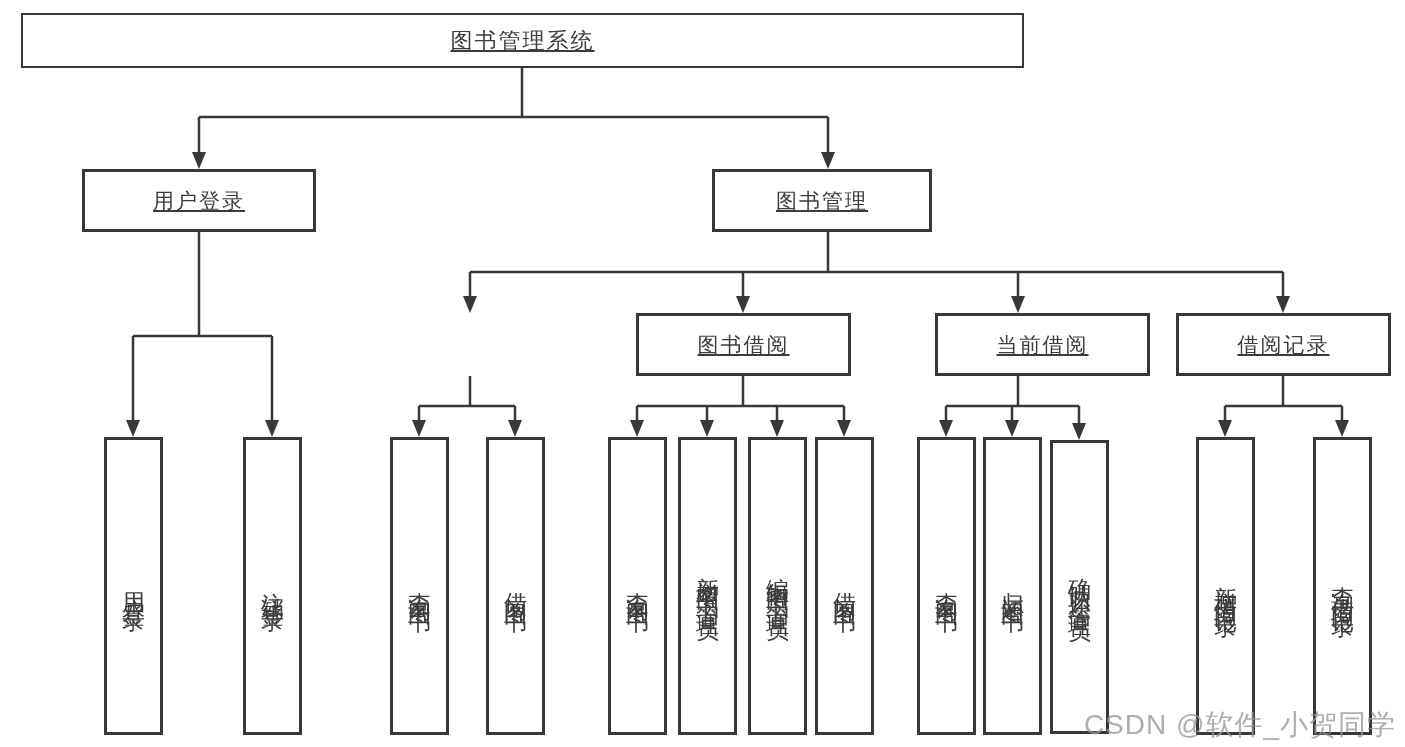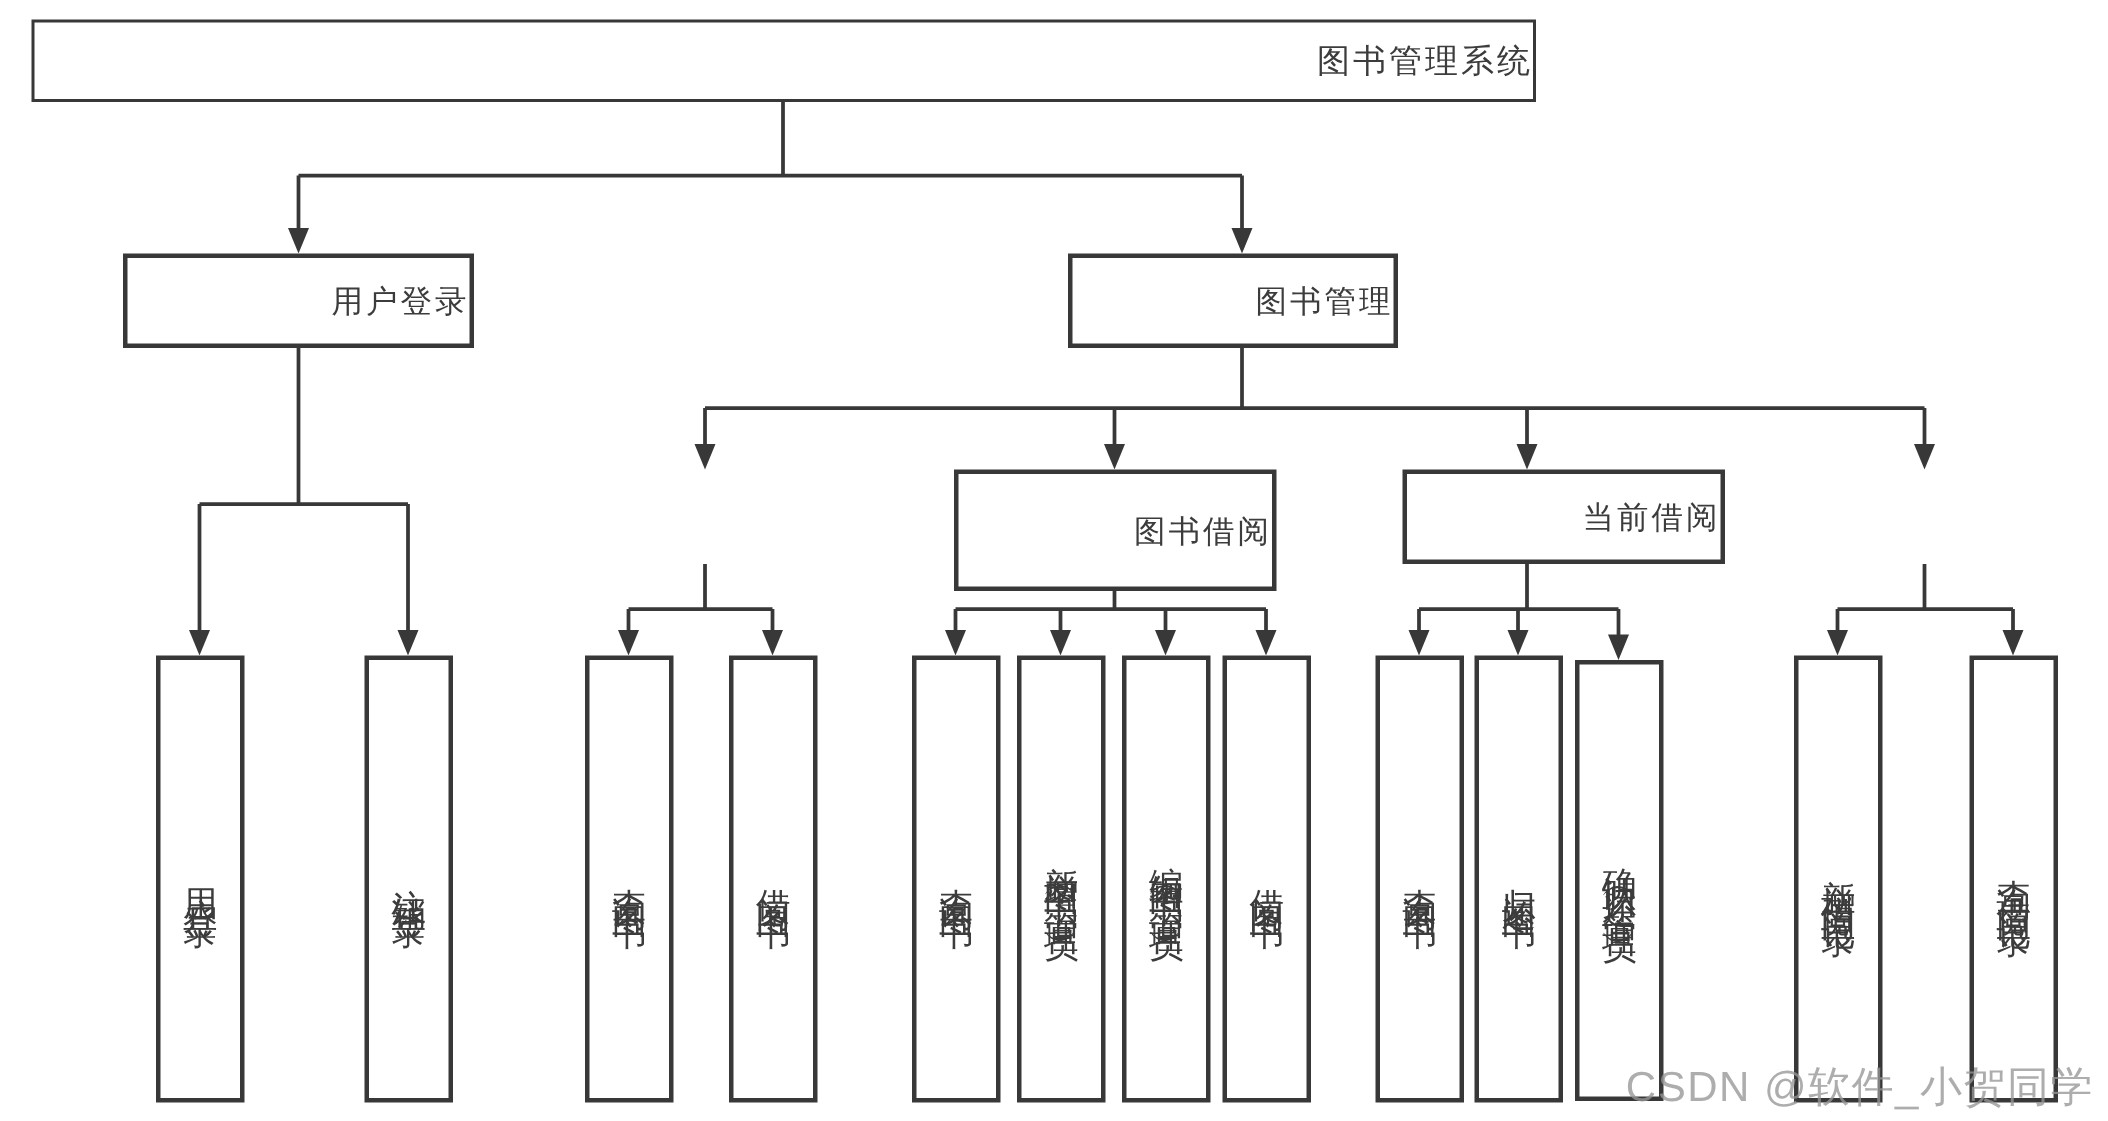--- a/index.html
+++ b/index.html
@@ -24,10 +24,11 @@
     border: 3px solid #383838;
     display: flex;
     align-items: center;
-    justify-content: flex-end;
+    justify-content: center;
     font-size: 21px;
     letter-spacing: 2px;
     white-space: nowrap;
+    text-decoration: underline;
   }
   .hbox.root { border-width: 2px; font-size: 22px; }
   .vbox {

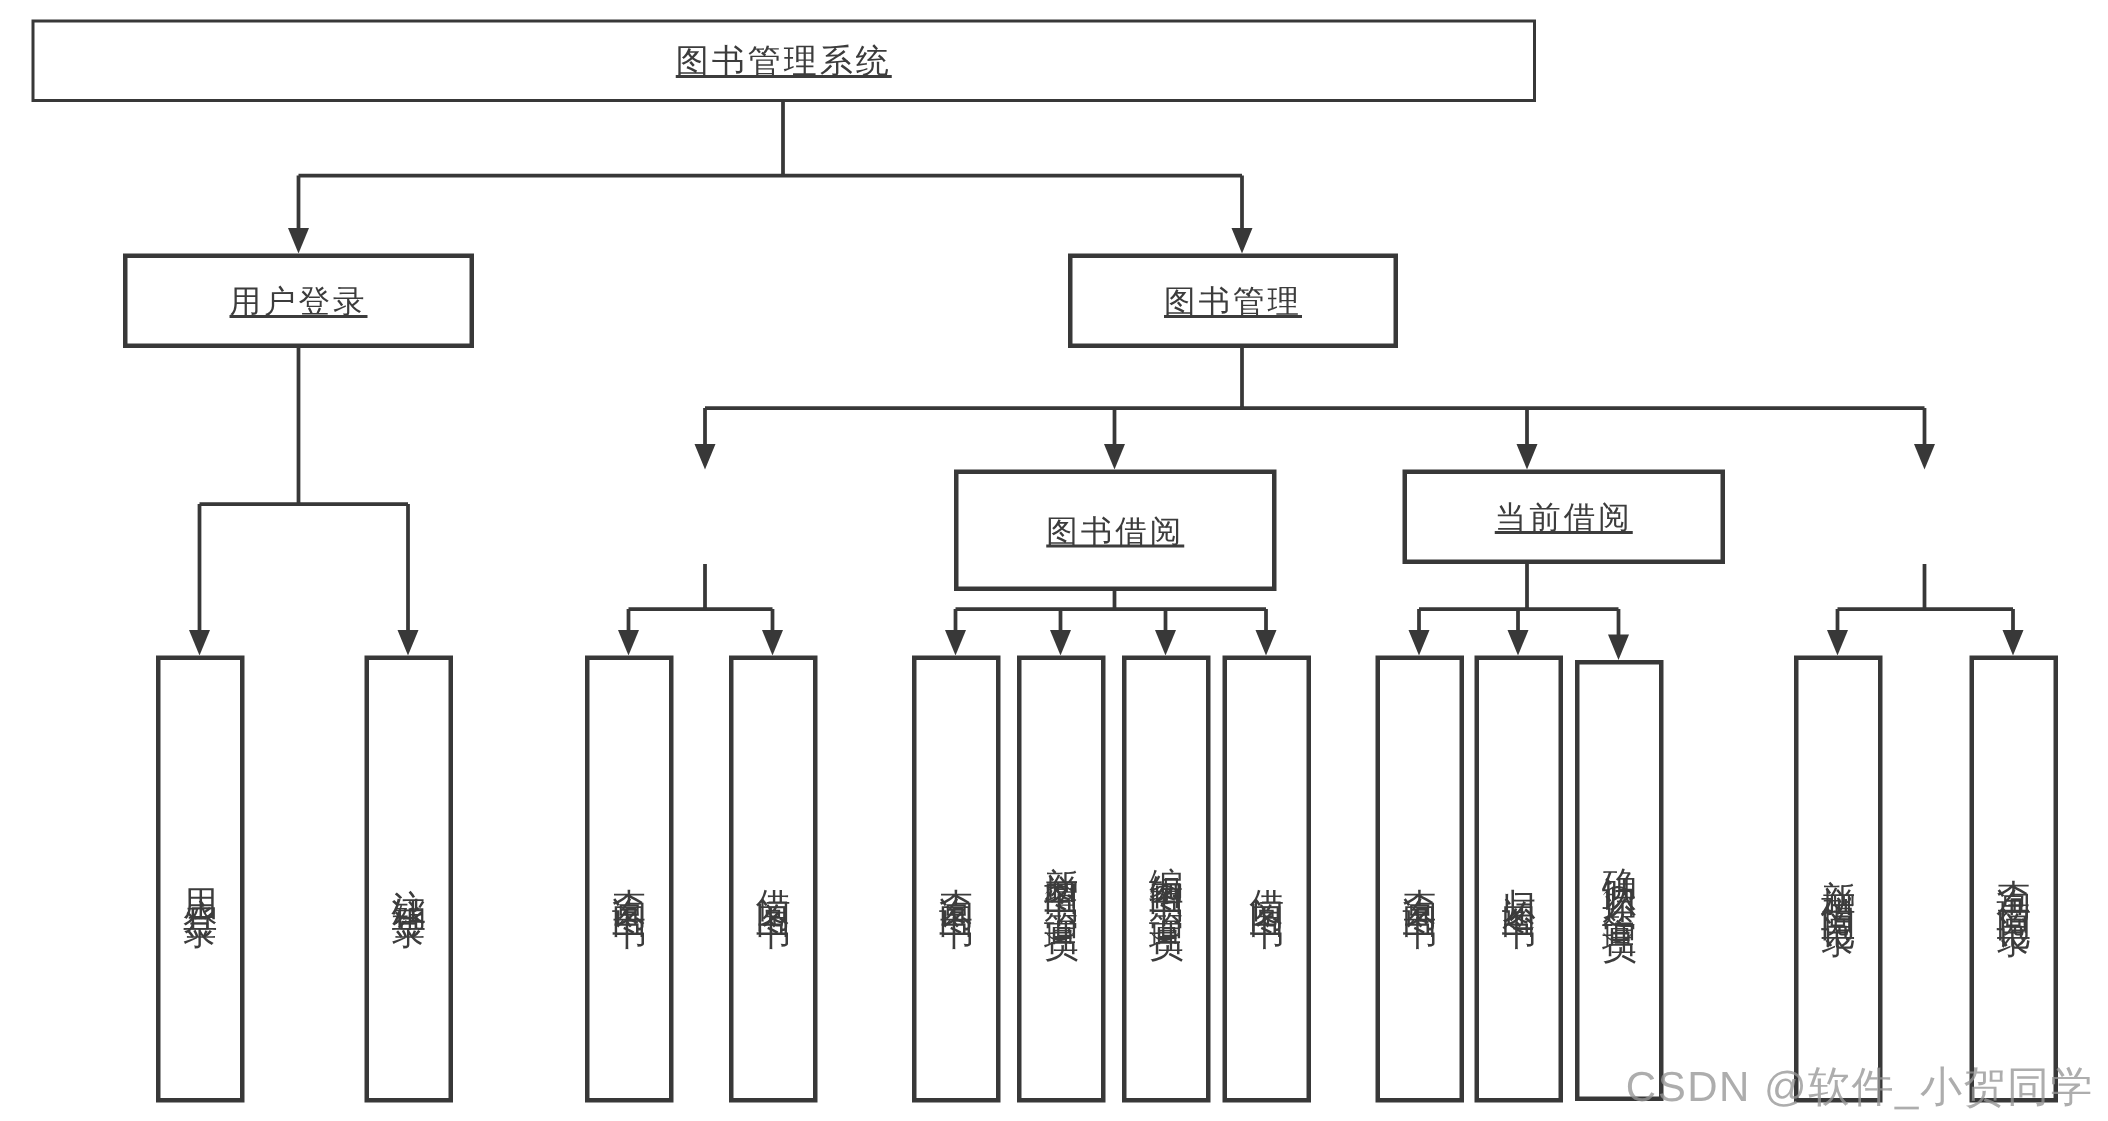--- a/index.html
+++ b/index.html
@@ -110,7 +110,7 @@
     <span>图书管理</span>
   </div>
 
-  <div class="hbox" style="left:636px; top:313px; width:215px; height:81px;">
+  <div class="hbox" style="left:636px; top:313px; width:215px; height:63px;">
     <span>图书借阅</span>
   </div>
   <div class="hbox" style="left:911px; top:313px; width:215px; height:63px;margin-left:24px;">

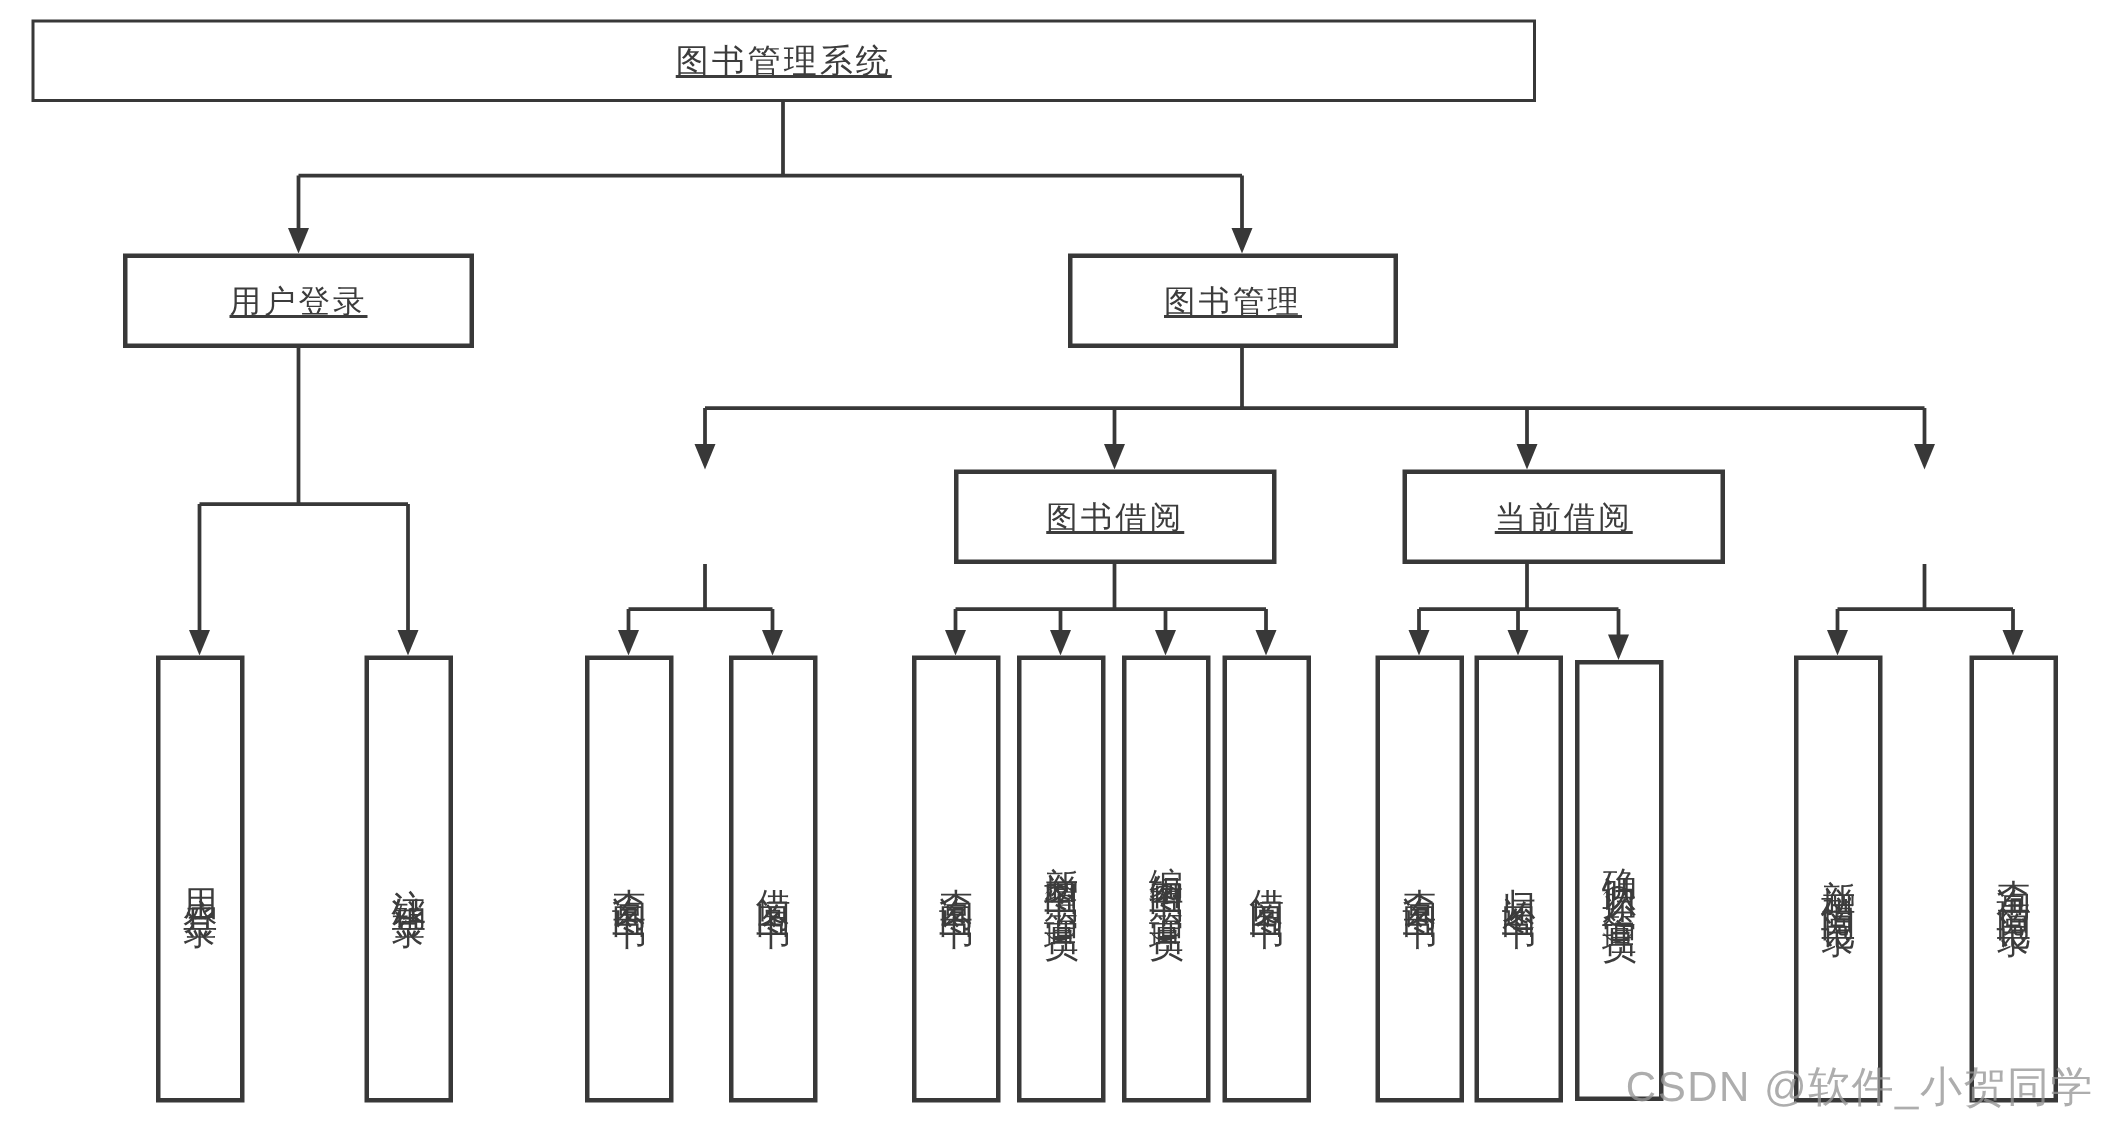--- a/index.html
+++ b/index.html
@@ -116,6 +116,9 @@
   <div class="hbox" style="left:911px; top:313px; width:215px; height:63px;margin-left:24px;">
     <span>当前借阅</span>
   </div>
+  <div class="hbox" style="left:1176px; top:313px; width:215px; height:63px;">
+    <span>借阅记录</span>
+  </div>
 
   <div class="vbox" style="left:104px;">
     <span class="vtext">用户登录</span>

